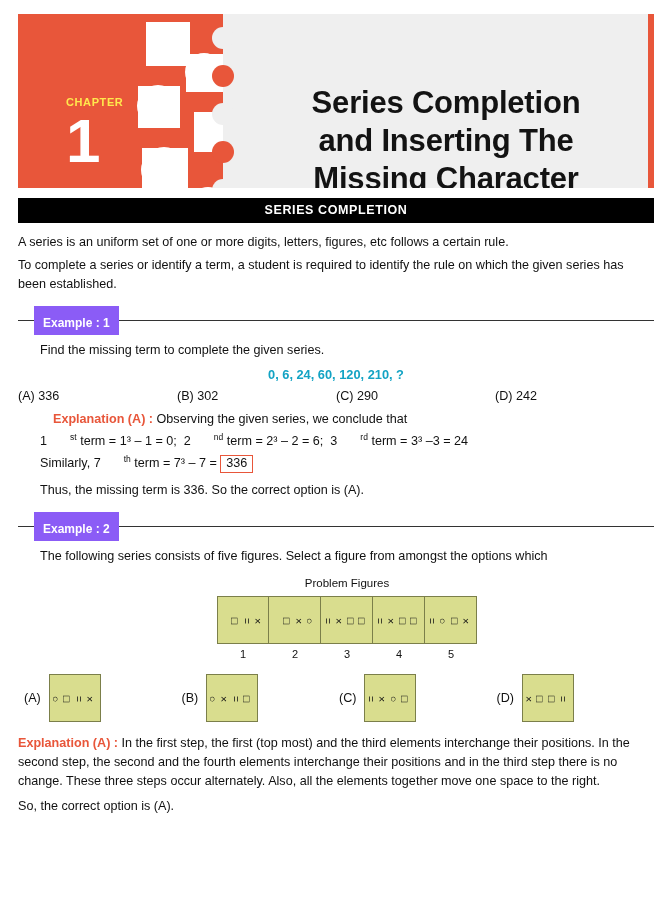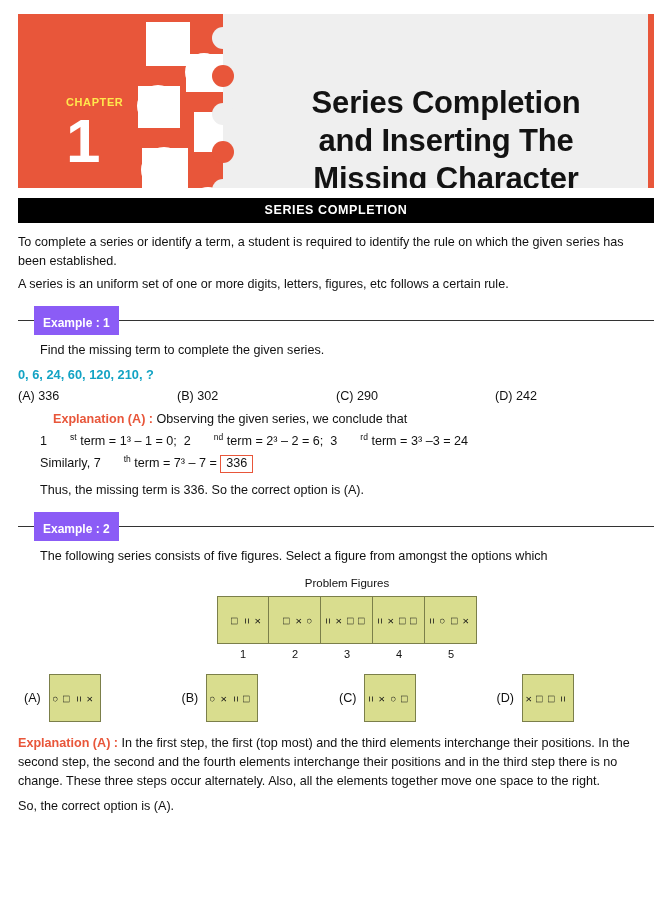--- a/index.html
+++ b/index.html
@@ -275,8 +275,8 @@
 
   <div class="content">
 
+    <p>A series is an uniform set of one or more digits, letters, figures, etc follows a certain rule.</p>
     <p>To complete a series or identify a term, a student is required to identify the rule on which the given series has been established.</p>
-    <p>A series is an uniform set of one or more digits, letters, figures, etc follows a certain rule.</p>
 
     <div class="example-row">
       <span class="example-pre-line"></span>

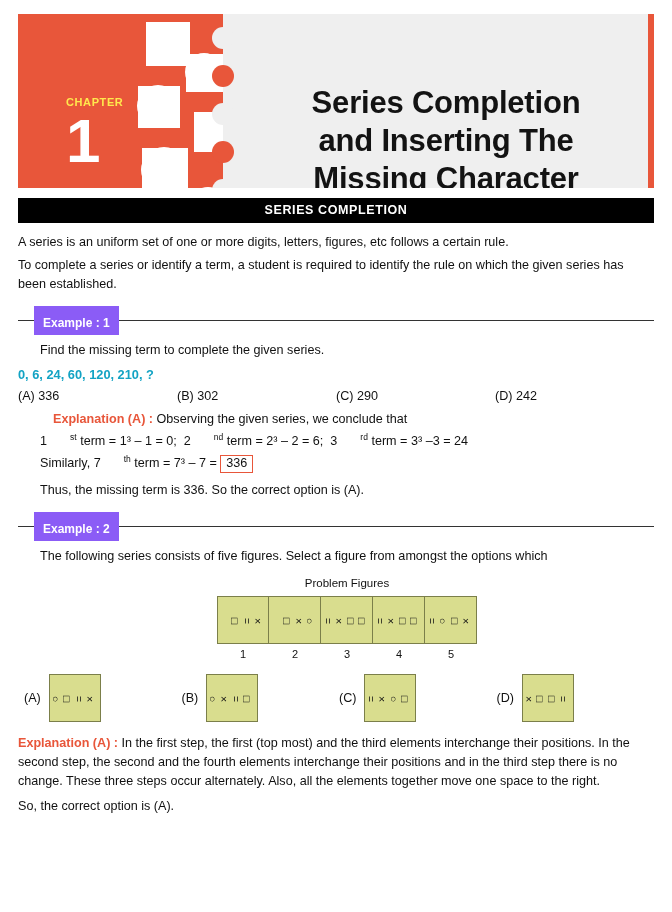--- a/index.html
+++ b/index.html
@@ -122,7 +122,7 @@
     margin-left: 22px;
   }
   .series-line {
-    text-align: left;
+    text-align: center;
     color: #13a3c4;
     font-weight: bold;
     font-size: 12.8px;

